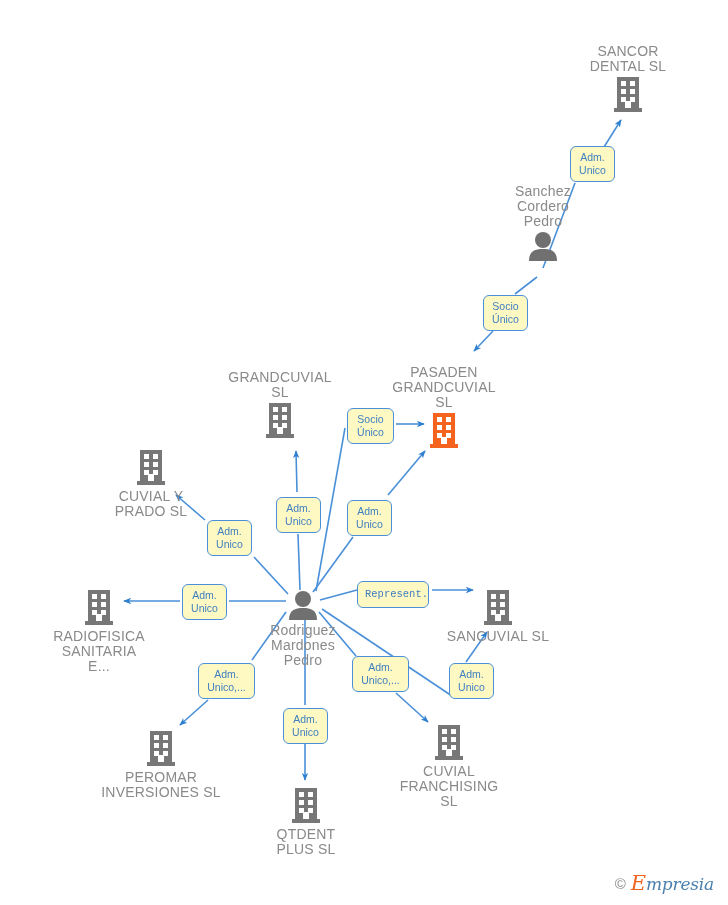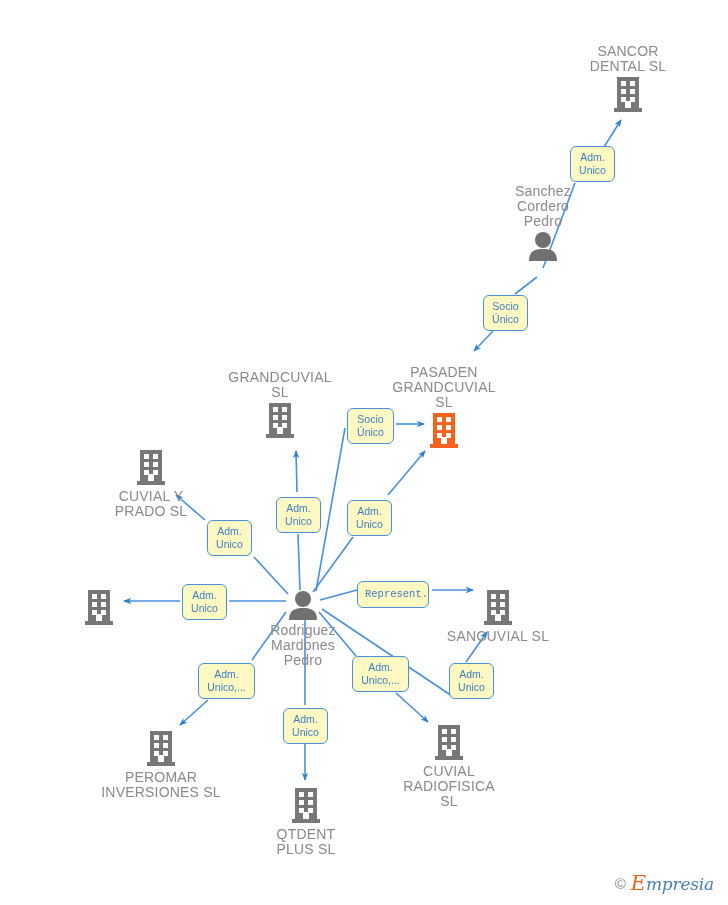--- a/index.html
+++ b/index.html
@@ -234,6 +234,9 @@
       <rect x="17" y="21" width="5" height="5" fill="#ffffff"></rect>
       <rect x="12" y="25" width="6" height="7" fill="#ffffff"></rect>
     </svg>
+    <span class="caption">RADIOFISICA
+SANITARIA
+E...</span>
   </div>
 
   <div class="node label-bottom" style="left:303px; top:590px;">

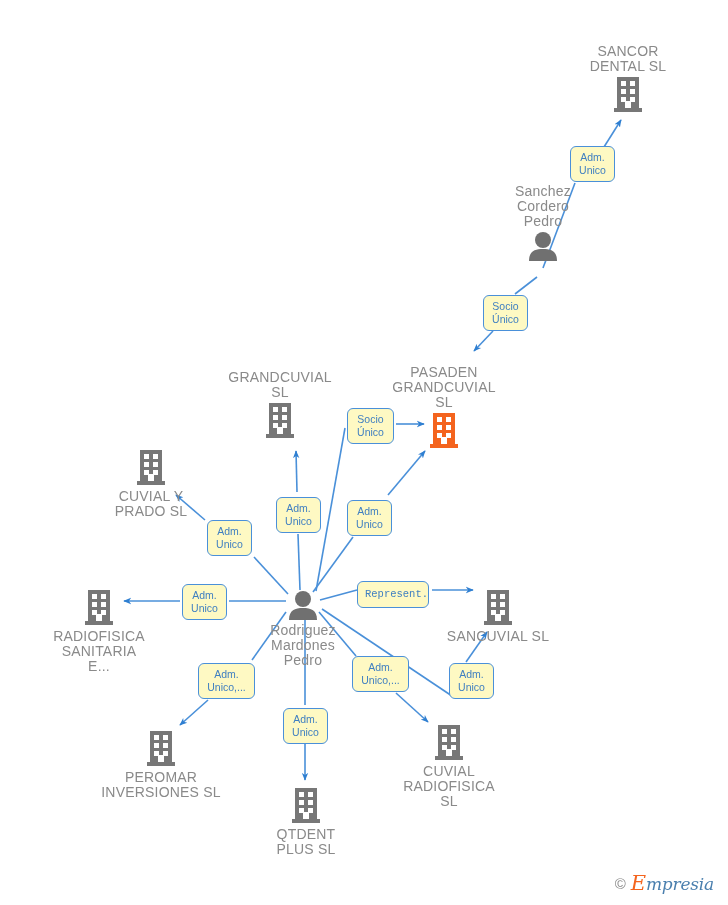--- a/index.html
+++ b/index.html
@@ -293,7 +293,7 @@
       <rect x="12" y="25" width="6" height="7" fill="#ffffff"></rect>
     </svg>
     <span class="caption">CUVIAL
-RADIOFISICA
+FRANCHISING
 SL</span>
   </div>
 

